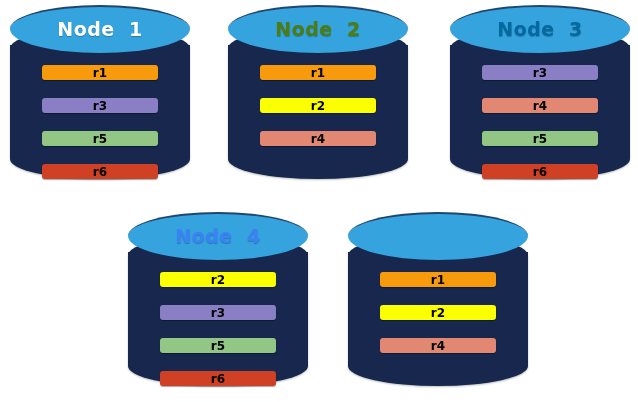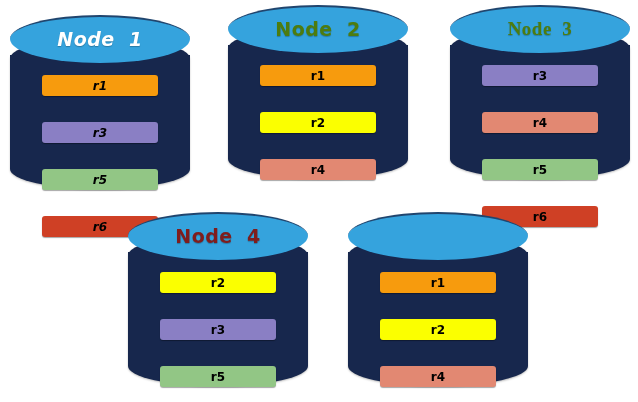--- a/index.html
+++ b/index.html
@@ -105,7 +105,7 @@
 <body>
 
 <div id="stage">
-    <div class="node" style="left: 10px; top: 15px; font-style: italic;">
+    <div class="node" style="left: 10px; top: 5px;">
       <div class="cyl-body" style="background: rgb(23, 39, 77);"></div>
       <div class="cyl-side" style="background: rgb(23, 39, 77);"></div>
       <div class="cyl-top" style="background: rgb(53, 163, 221);"></div>

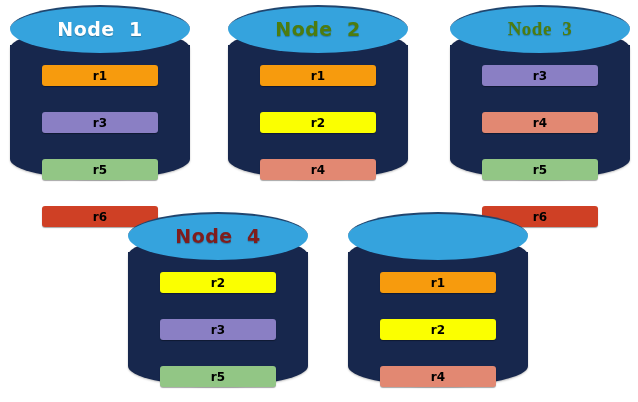--- a/index.html
+++ b/index.html
@@ -132,7 +132,7 @@
       <div class="cyl-body" style="background: rgb(23, 39, 77);"></div>
       <div class="cyl-side" style="background: rgb(23, 39, 77);"></div>
       <div class="cyl-top" style="background: rgb(53, 163, 221);"></div>
-      <div class="node-label" style="color: #4d7c0f; font-family: Liberation Serif, serif;">Node  3</div>
+      <div class="node-label" style="color: #0369a1;">Node  3</div>
       <div class="replicas">
         <div class="replica" style="background: rgb(138, 127, 196); color: rgb(0, 0, 0);">r3</div>
         <div class="replica" style="background: rgb(226, 136, 114); color: rgb(0, 0, 0);">r4</div>

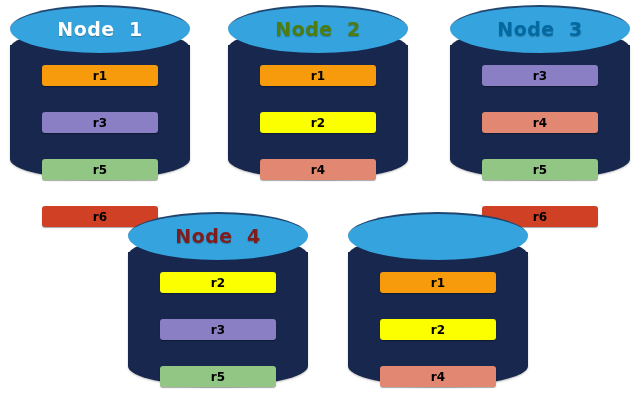--- a/index.html
+++ b/index.html
@@ -88,8 +88,8 @@
   }
 
   .replica {
-    height: 21px;
-    margin-bottom: 26px;
+    height: 15px;
+    margin-bottom: 18px;
     border-radius: 3px;
     display: flex;
     align-items: center;

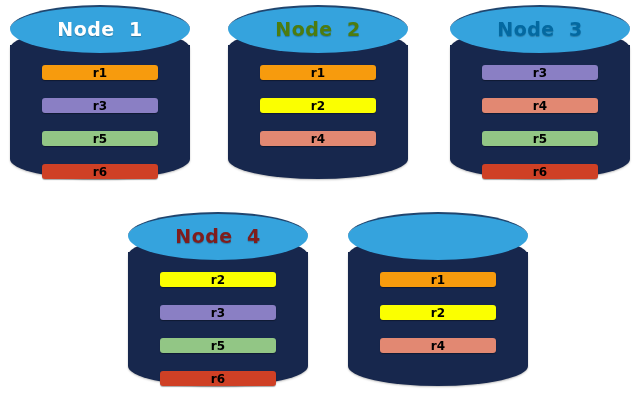--- a/index.html
+++ b/index.html
@@ -144,7 +144,7 @@
       <div class="cyl-body" style="background: rgb(23, 39, 77);"></div>
       <div class="cyl-side" style="background: rgb(23, 39, 77);"></div>
       <div class="cyl-top" style="background: rgb(53, 163, 221);"></div>
-      <div class="node-label" style="color: #7f1d1d;">Node  4</div>
+      <div class="node-label" style="color: #3b82f6;">Node  4</div>
       <div class="replicas">
         <div class="replica" style="background: rgb(251, 255, 0); color: rgb(0, 0, 0);">r2</div>
         <div class="replica" style="background: rgb(138, 127, 196); color: rgb(0, 0, 0);">r3</div>

